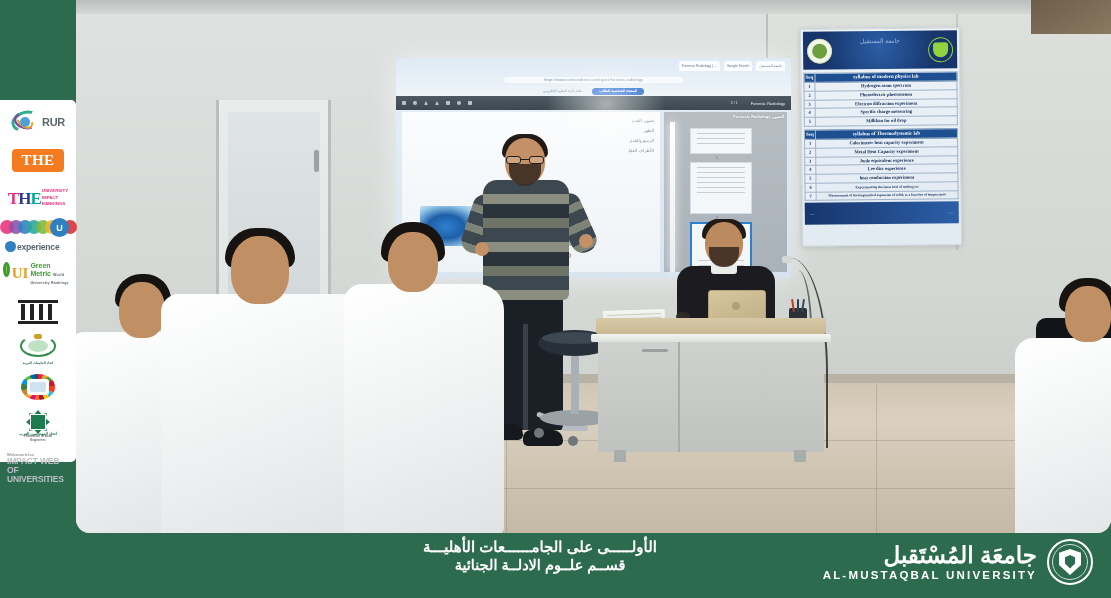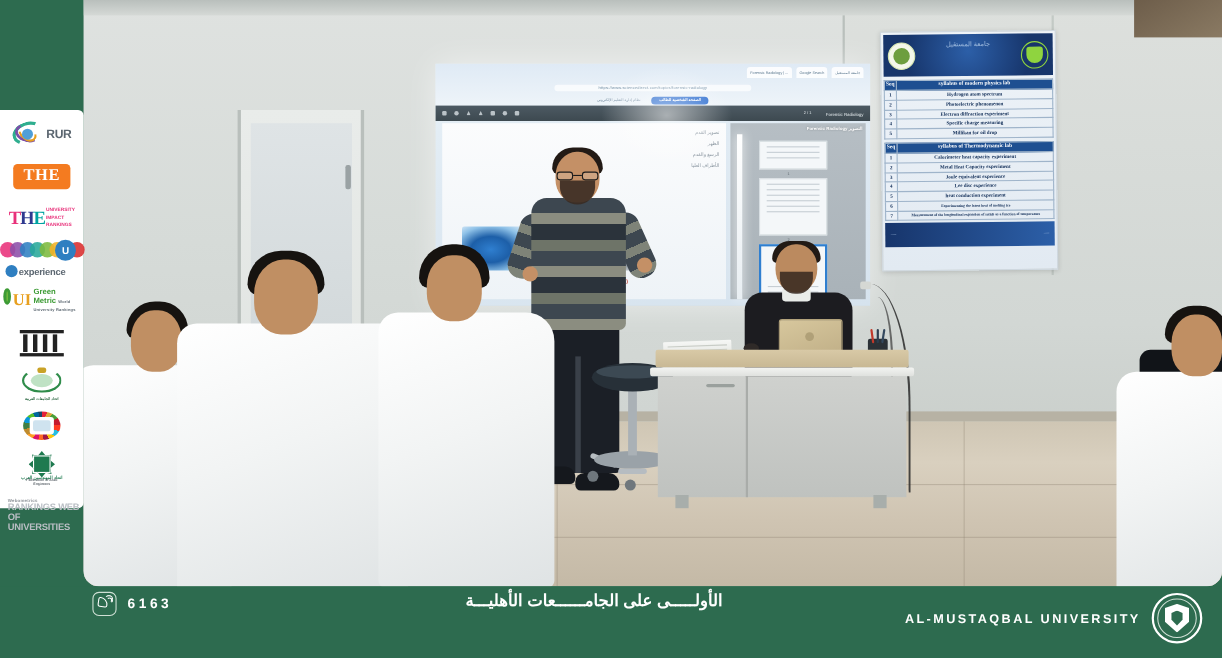--- a/index.html
+++ b/index.html
@@ -723,7 +723,7 @@
     <div class="rank-logo">
       <div class="web">
         <div class="w1">Webometrics</div>
-        <div class="w2">RANKINGS WEB</div>
+        <div class="w2">IMPACT WEB</div>
         <div class="w2">OF UNIVERSITIES</div>
       </div>
     </div>

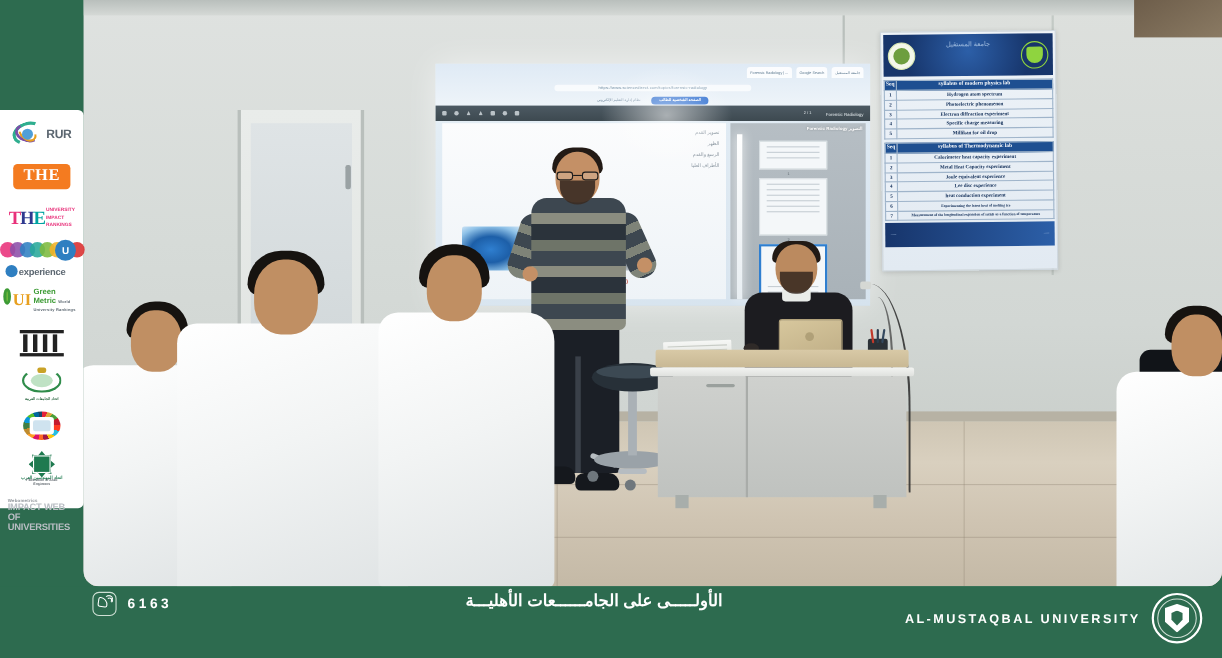--- a/index.html
+++ b/index.html
@@ -1014,16 +1014,6 @@
   <div id="footer">
 
     <div id="contact">
-      <div class="contact-row">
-        <span class="cicon">
-          <span class="phone-ico">
-              <span class="h"></span>
-              <span class="w1"></span>
-              <span class="w2"></span>
-            </span>
-        </span>
-        <span class="ctext">6163</span>
-      </div>
     </div>
 
     <div id="slogan">

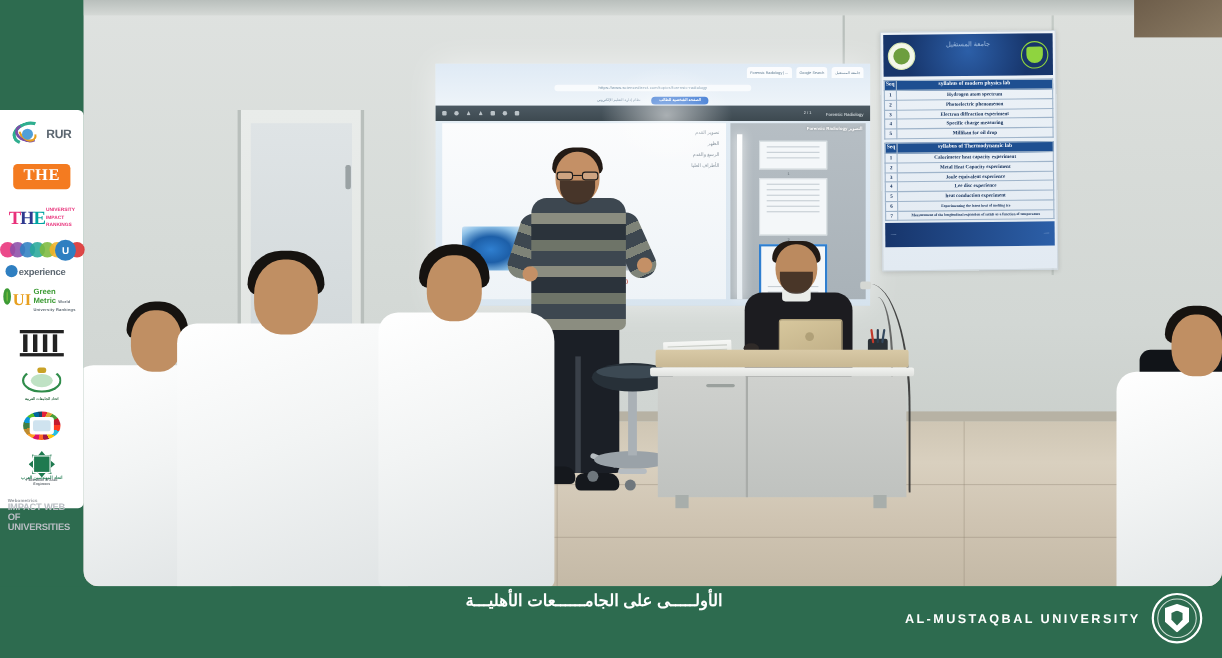--- a/index.html
+++ b/index.html
@@ -1018,6 +1018,7 @@
 
     <div id="slogan">
       <div class="l1">الأولـــــى على الجامــــــعات الأهليـــة</div>
+      <div class="l3">قســم علــوم الادلــة الجنائية</div>
     </div>
 
     <div id="brand">

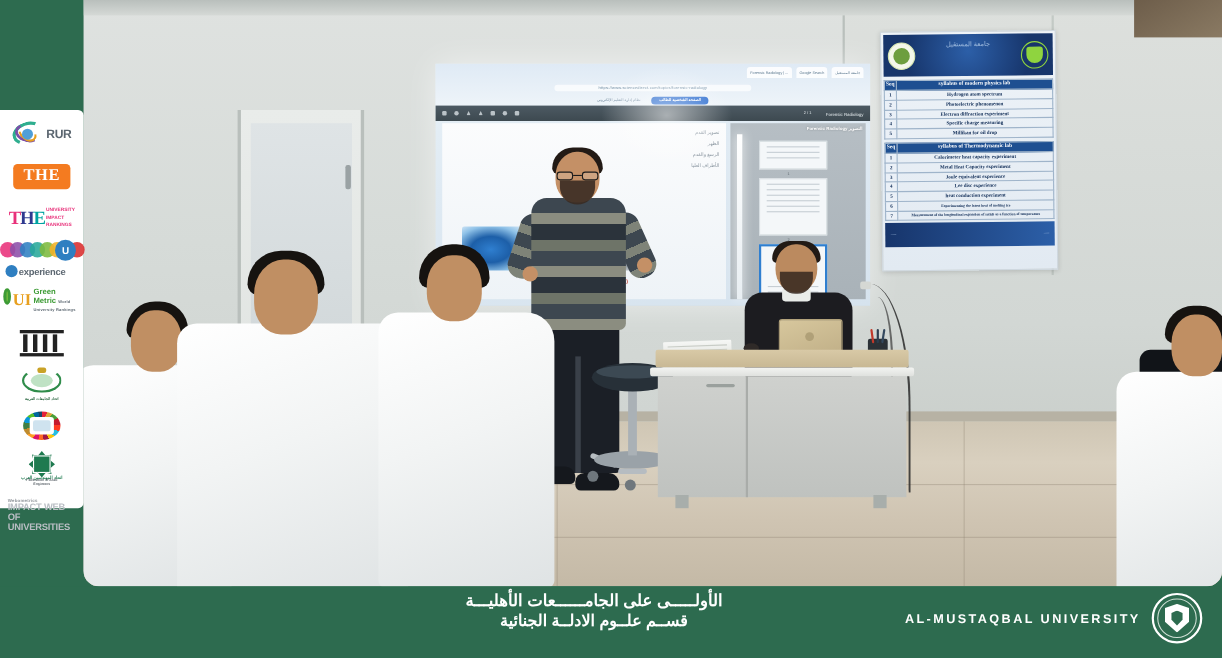--- a/index.html
+++ b/index.html
@@ -1023,6 +1023,7 @@
 
     <div id="brand">
       <div class="names">
+        <div class="ar">جامعَة المُسْتَقبل</div>
         <div class="en">AL-MUSTAQBAL  UNIVERSITY</div>
       </div>
       <div class="shield-logo">

